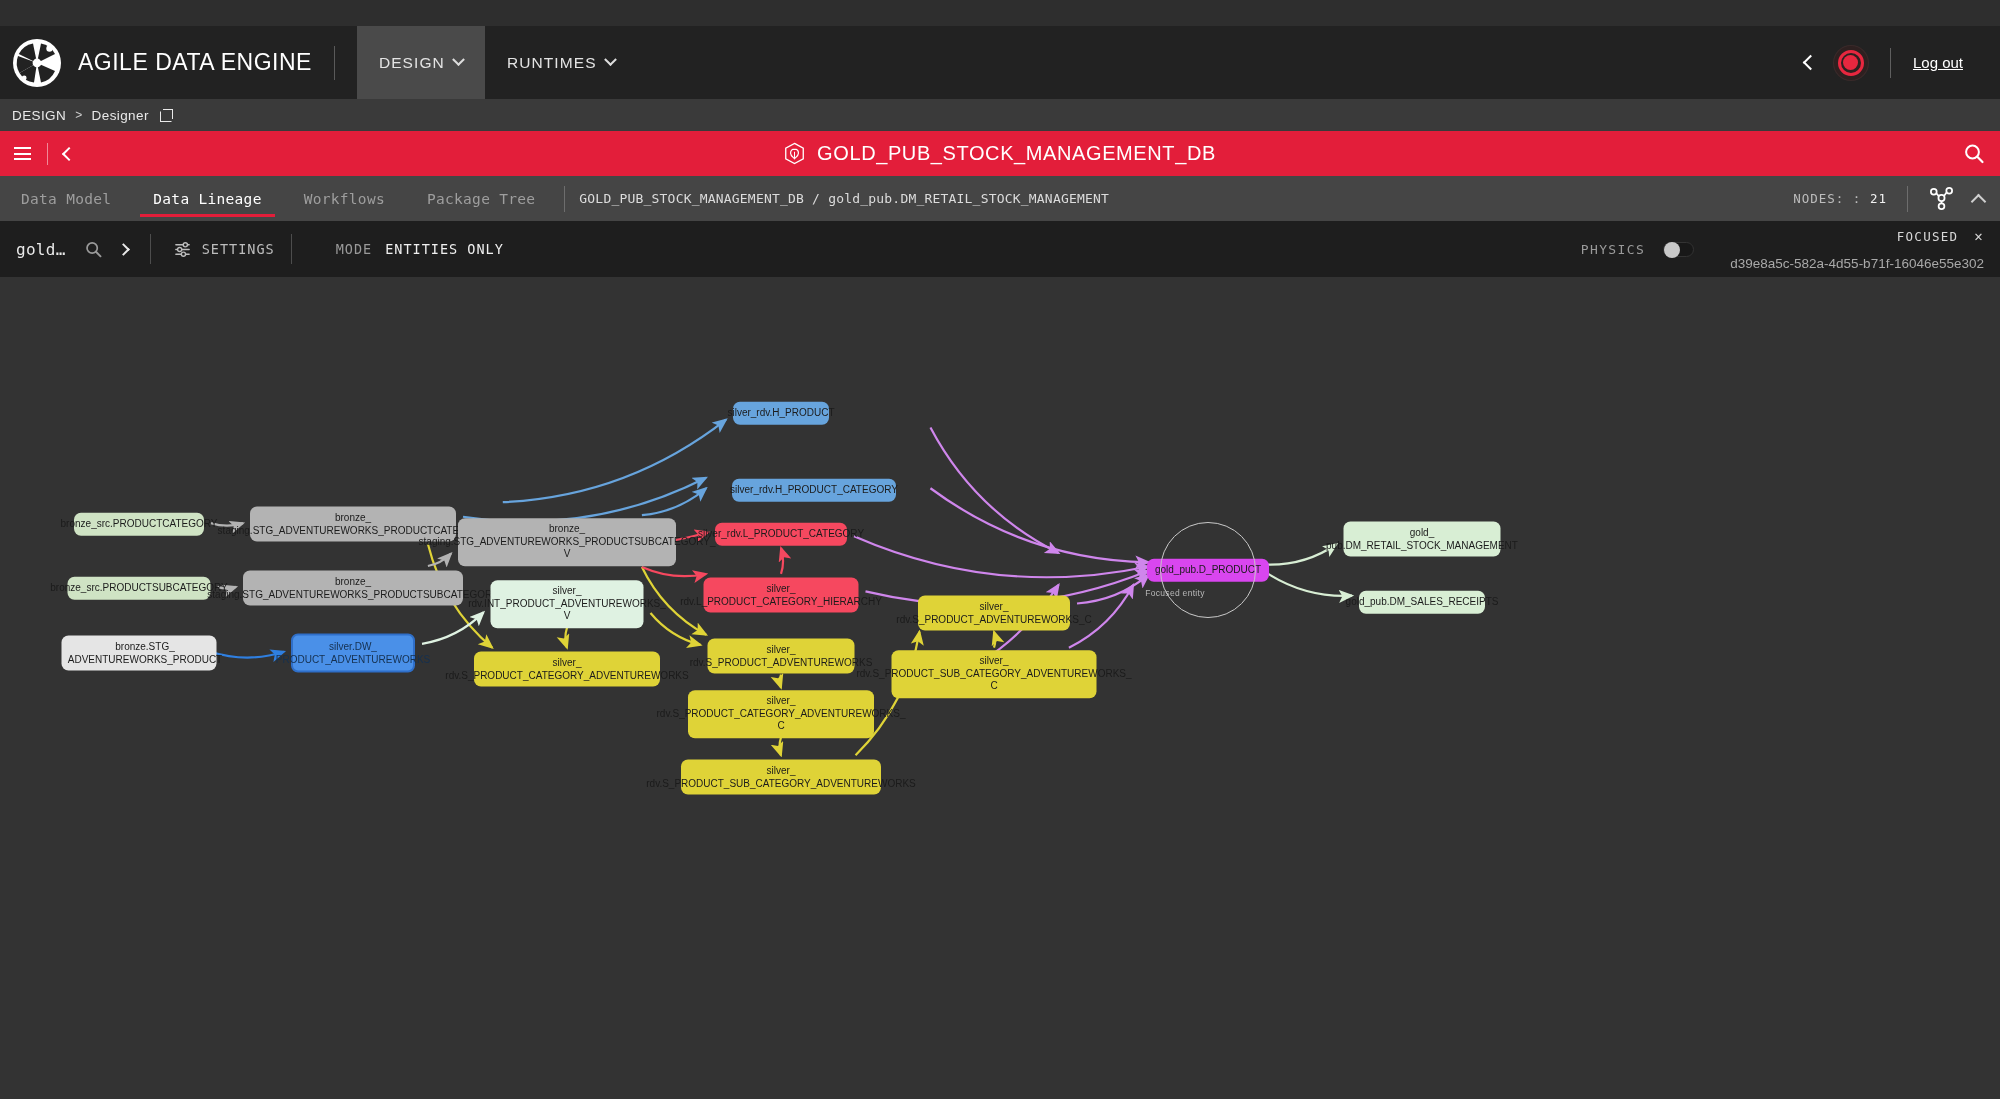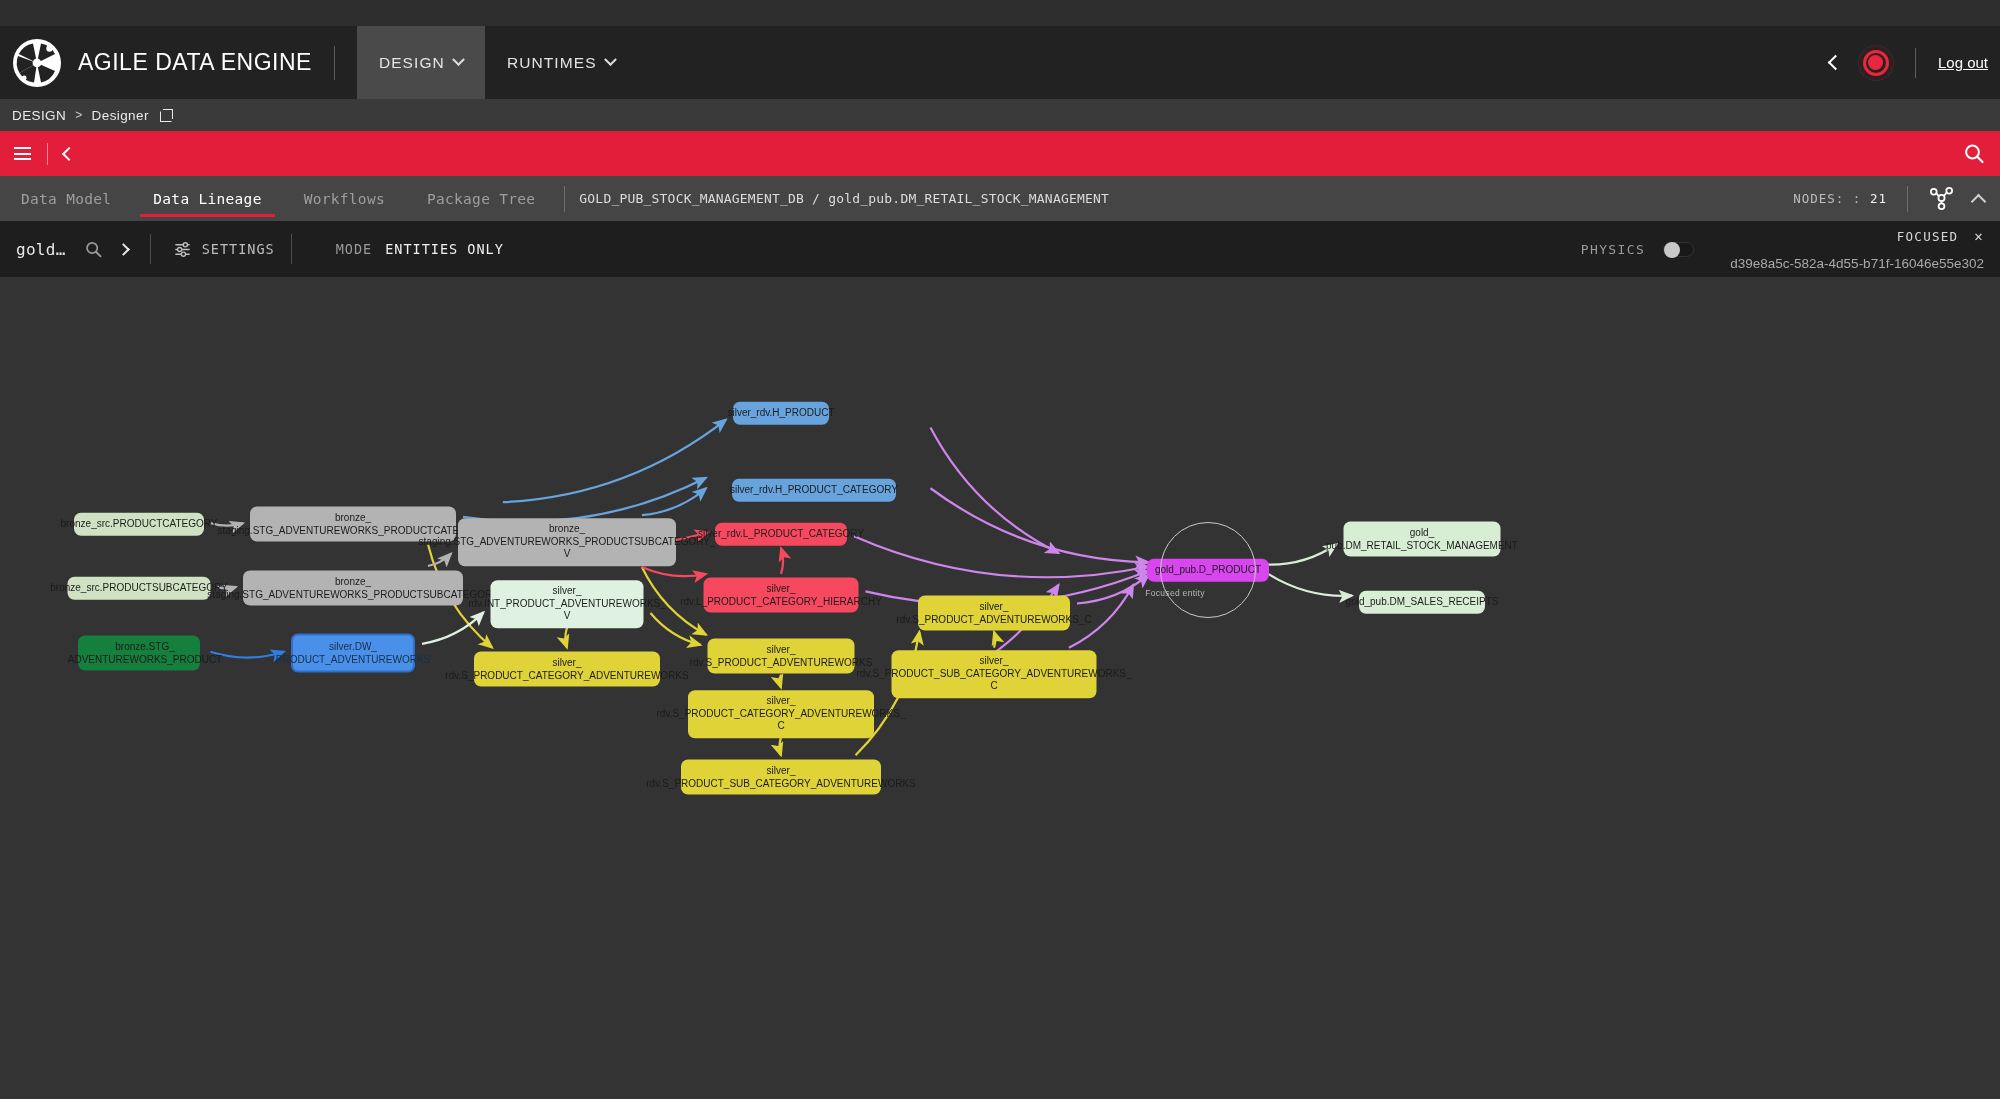--- a/index.html
+++ b/index.html
@@ -31,7 +31,7 @@
   .navitem.active{ background:#4a4a4a; }
   .chev-d{ width:9px; height:9px; border-right:2px solid #ddd; border-bottom:2px solid #ddd;
            transform:rotate(45deg) translate(-2px,-2px); display:inline-block; }
-  .nav-right{ margin-left:auto; display:flex; align-items:center; gap:0; padding-right:12px; }
+  .nav-right{ margin-left:auto; display:flex; align-items:center; gap:0; padding-right:37px; }
   .back-chev{ width:11px; height:11px; border-left:2.4px solid #fff; border-bottom:2.4px solid #fff;
            transform:rotate(45deg); display:inline-block; margin-right:18px; cursor:pointer;}
   .rec-btn{ width:34px; height:34px; border-radius:50%; background:#2e2020;

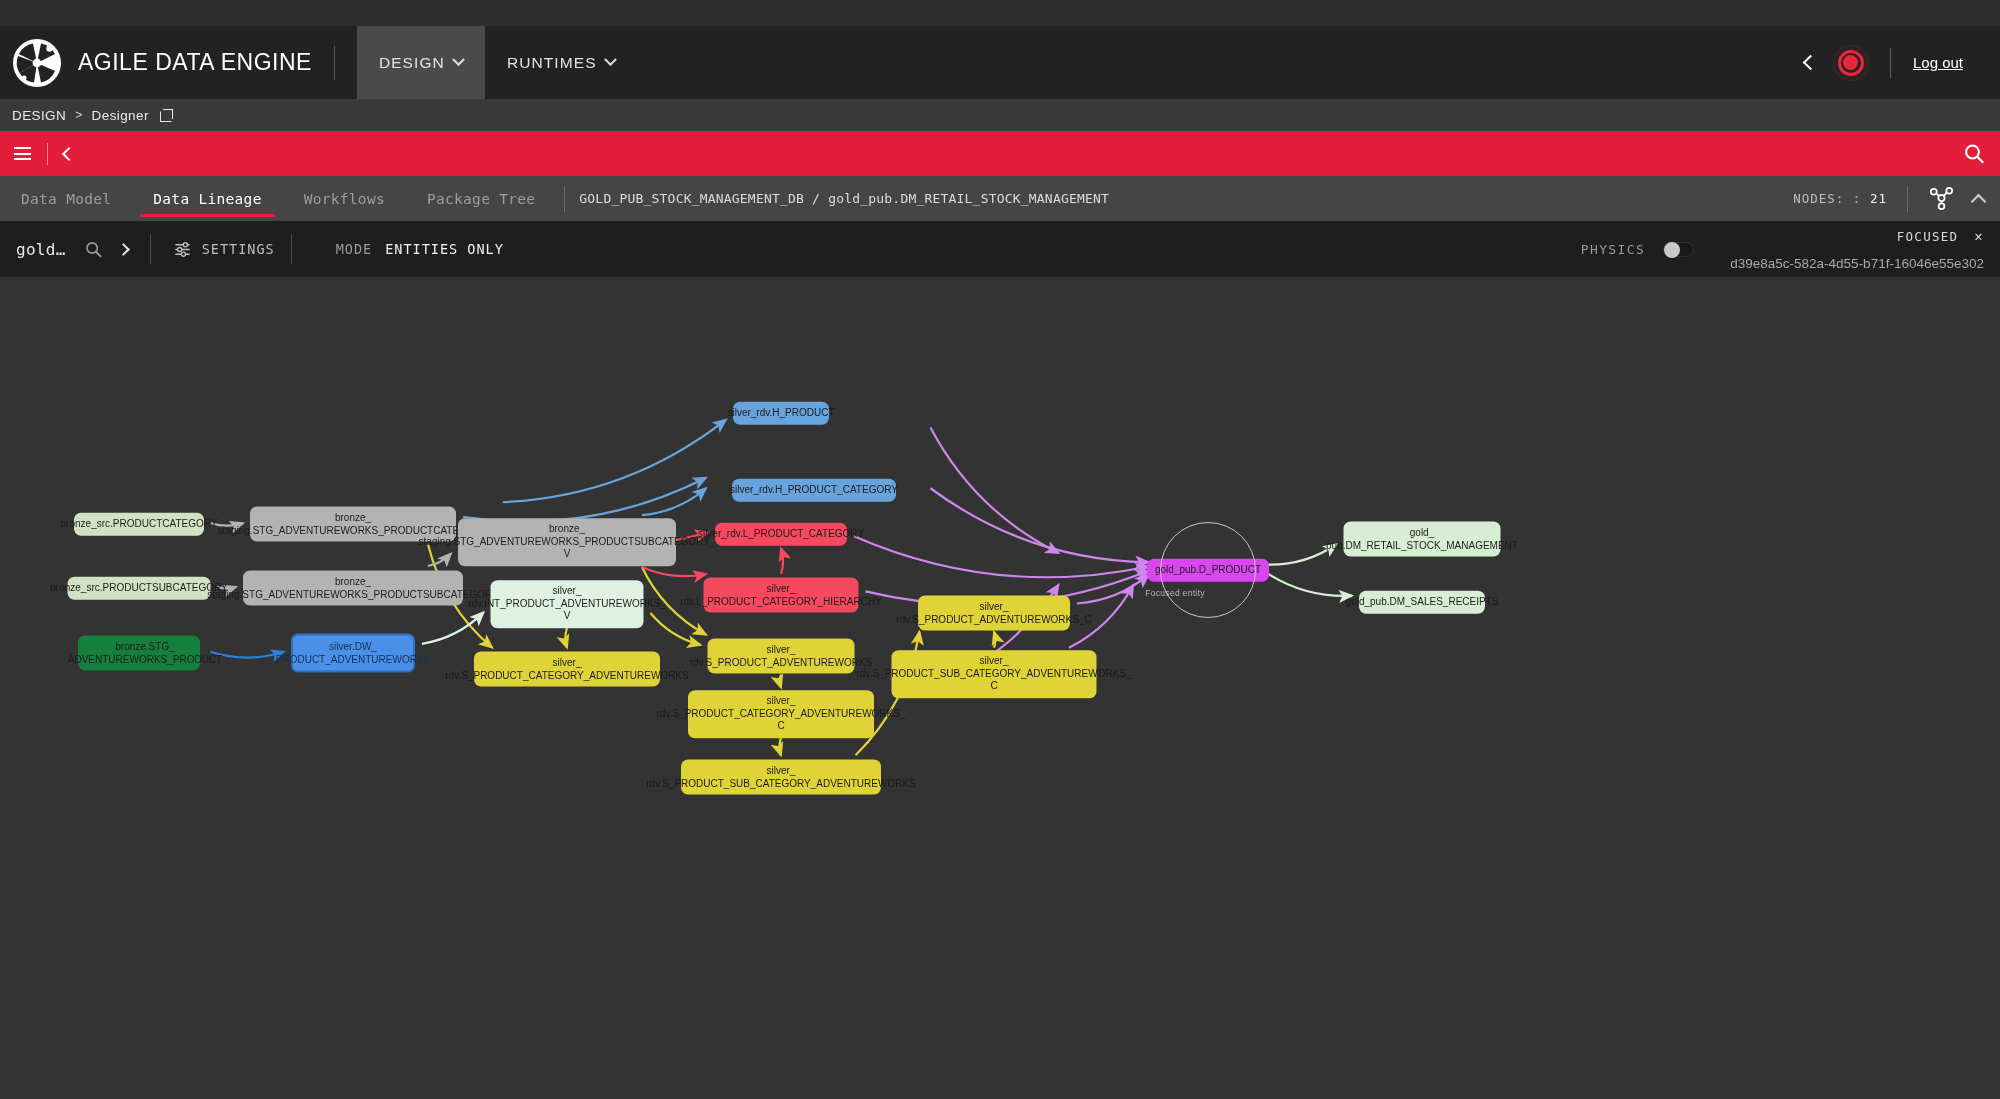--- a/index.html
+++ b/index.html
@@ -205,6 +205,14 @@
   <div class="red-vsep"></div>
   <div class="red-chev"></div>
 
+  <div class="red-title">
+    <svg class="cube-ic" viewBox="0 0 24 26">
+      <path d="M12 1.5 L22 7 V19 L12 24.5 L2 19 V7 Z" fill="none" stroke="#fff" stroke-width="1.5"></path>
+      <path d="M12 8 C9.2 8 7.5 10 7.5 12.6 C7.5 15.2 9.6 16.6 12 19 C14.4 16.6 16.5 15.2 16.5 12.6 C16.5 10 14.8 8 12 8 Z" fill="none" stroke="#fff" stroke-width="1.4"></path>
+      <path d="M12 11 V19" stroke="#fff" stroke-width="1.2"></path>
+    </svg>
+    <span>GOLD_PUB_STOCK_MANAGEMENT_DB</span>
+  </div>
 
   <svg class="search-ic" viewBox="0 0 24 24">
     <circle cx="10.5" cy="10" r="6.4" fill="none" stroke="#fff" stroke-width="2"></circle>

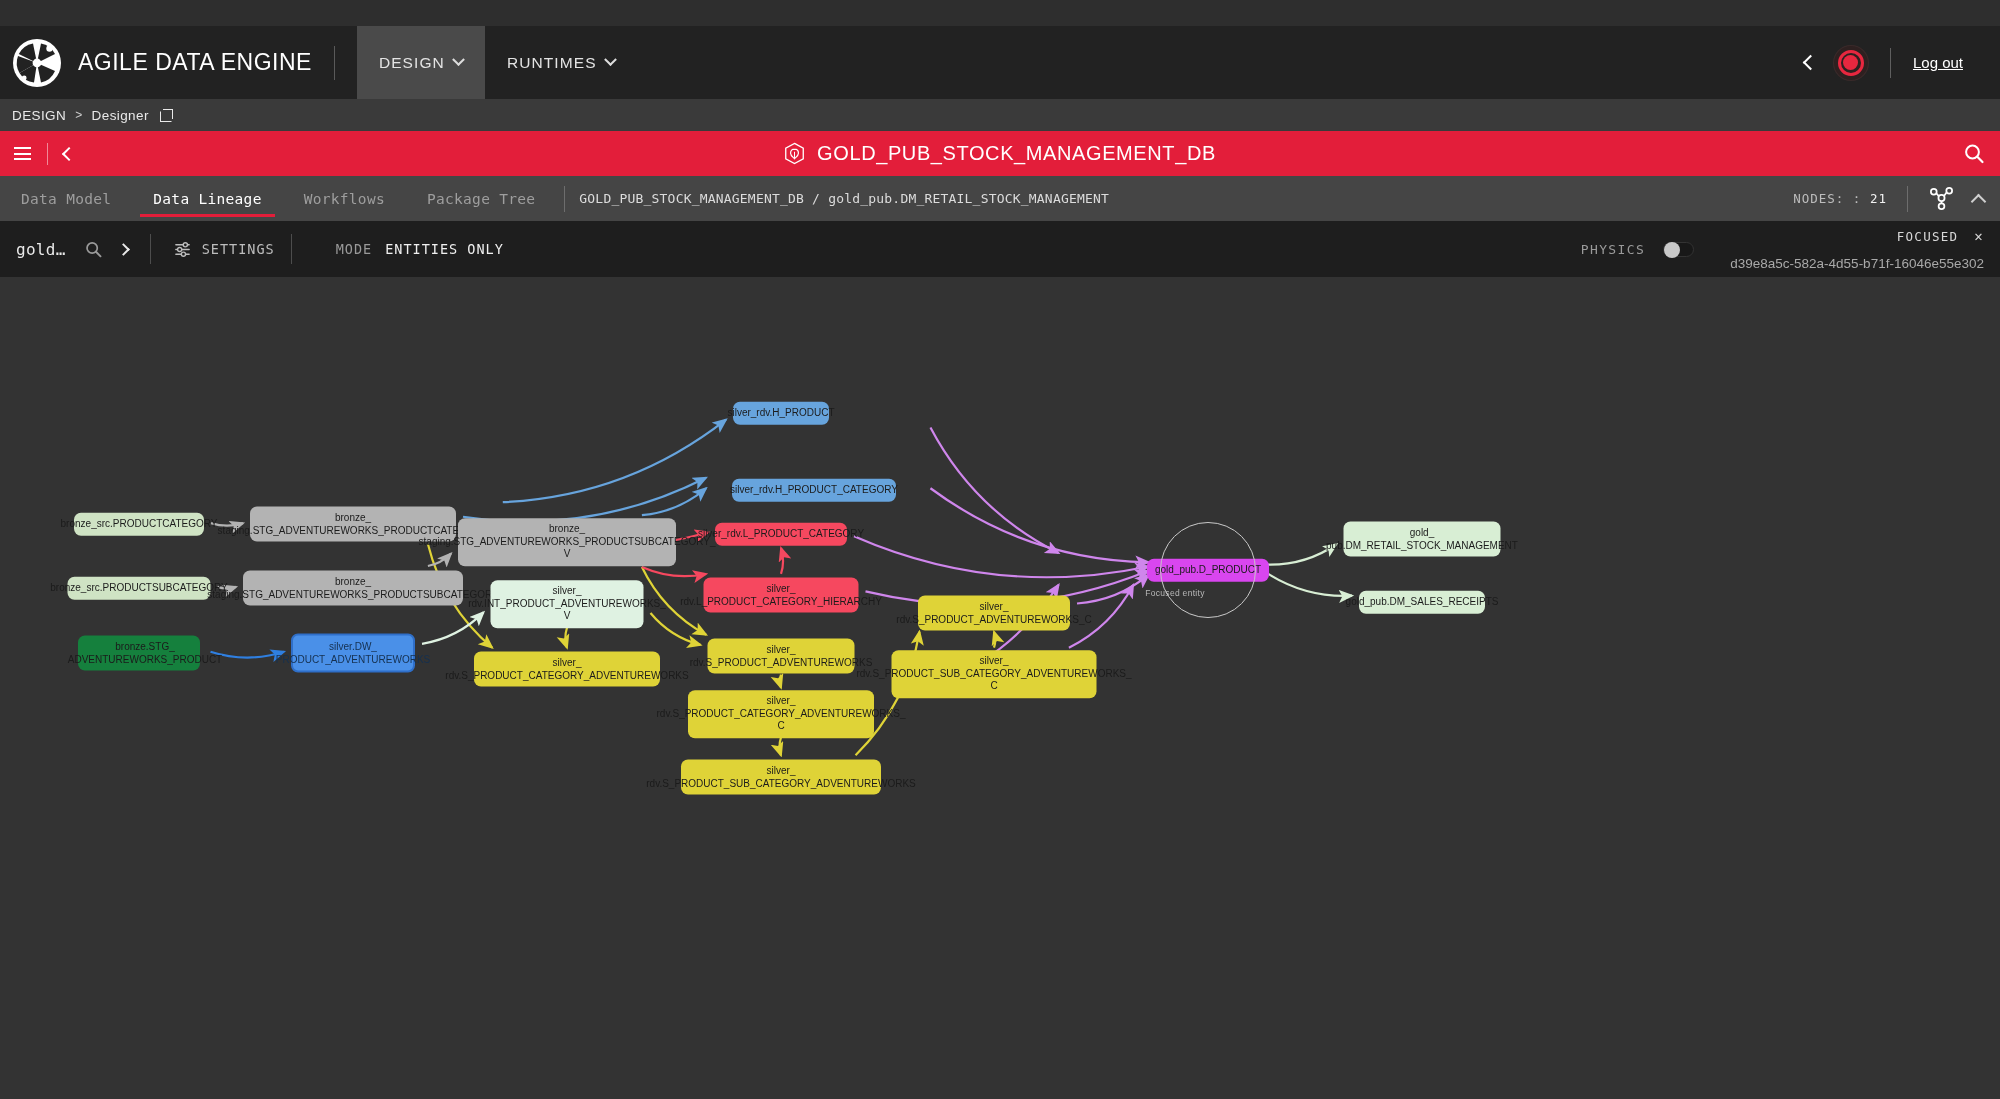--- a/index.html
+++ b/index.html
@@ -355,7 +355,7 @@
       <div class="node" style="left: 139px; top: 311px; width: 143px; min-height: 20px; background: rgb(207, 227, 196);">bronze_src.PRODUCTSUBCATEGORY</div>
       <div class="node" style="left: 353px; top: 311px; width: 220px; min-height: 32px; background: rgb(179, 179, 179);">bronze_
 staging.STG_ADVENTUREWORKS_PRODUCTSUBCATEGORY</div>
-      <div class="node" style="left: 139px; top: 376px; width: 122px; min-height: 32px; background: #15803d; padding-left: 20px;">bronze.STG_
+      <div class="node" style="left: 139px; top: 376px; width: 155px; min-height: 32px; background: #e5e5e5; padding-left: 20px;">bronze.STG_
 ADVENTUREWORKS_PRODUCT</div>
       <div class="node" style="left: 567px; top: 265px; width: 218px; min-height: 42px; background: rgb(179, 179, 179);">bronze_
 staging.STG_ADVENTUREWORKS_PRODUCTSUBCATEGORY_

